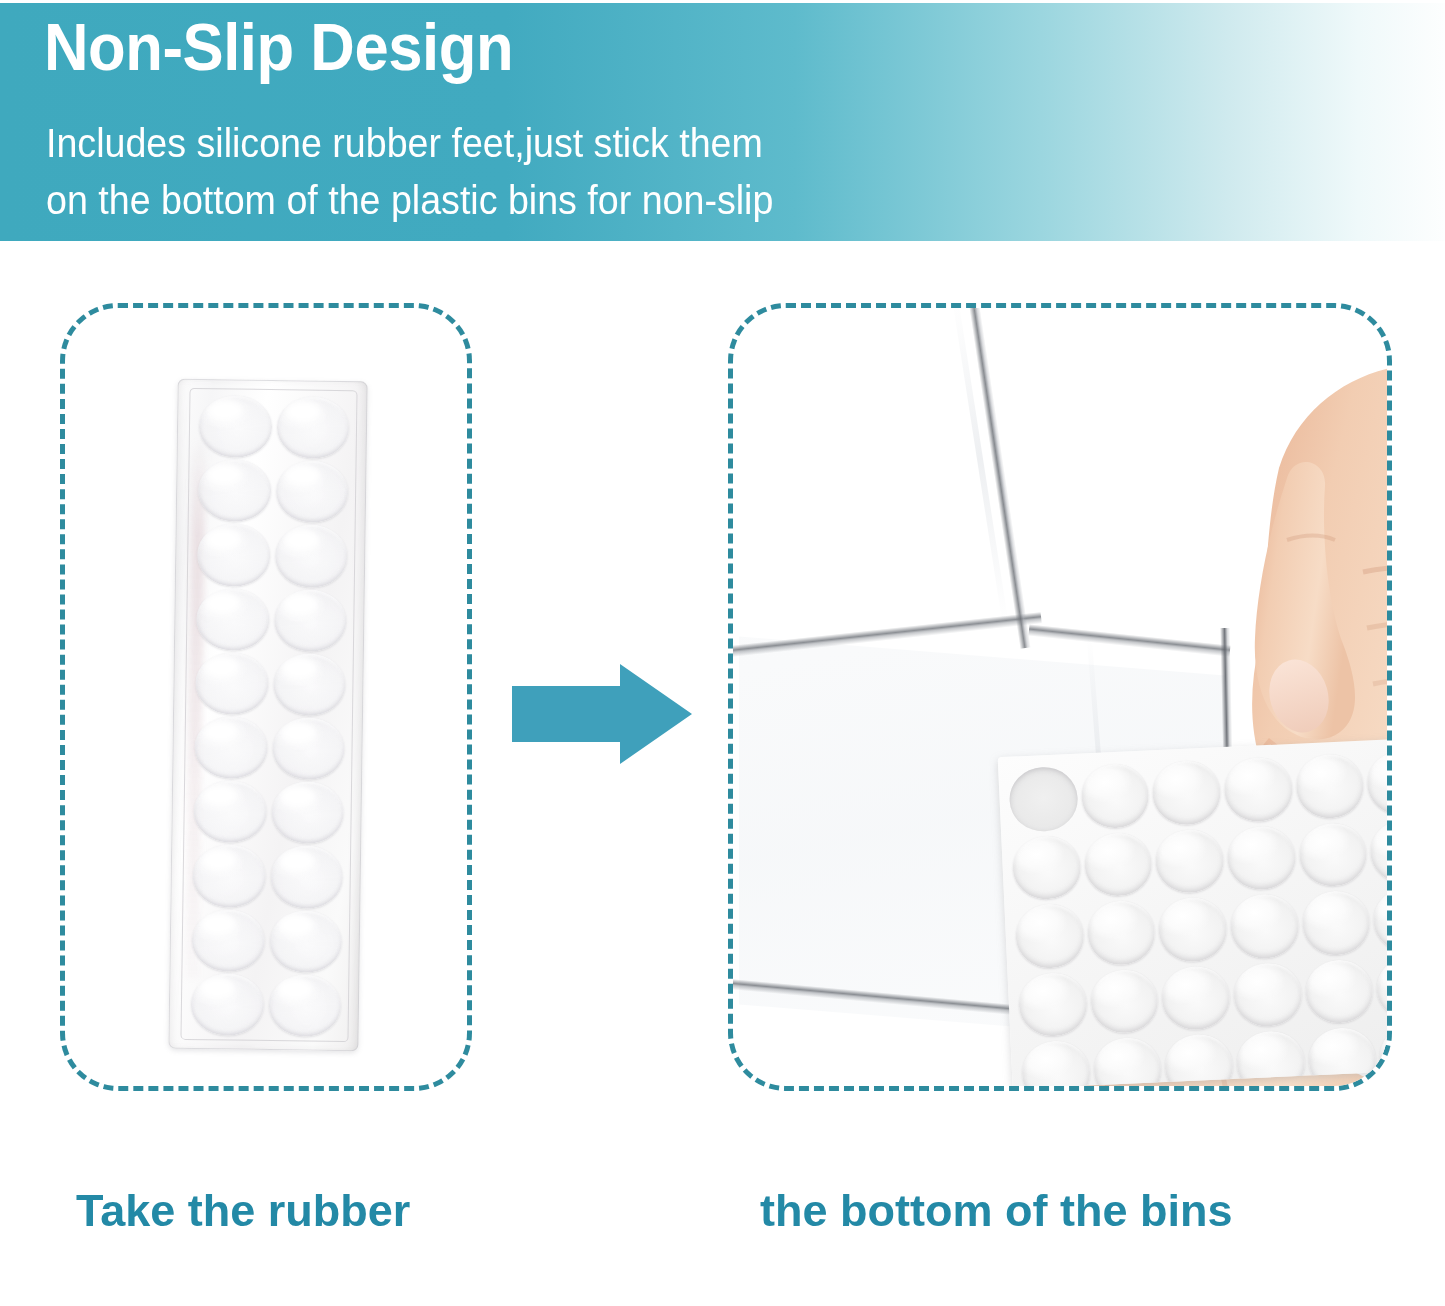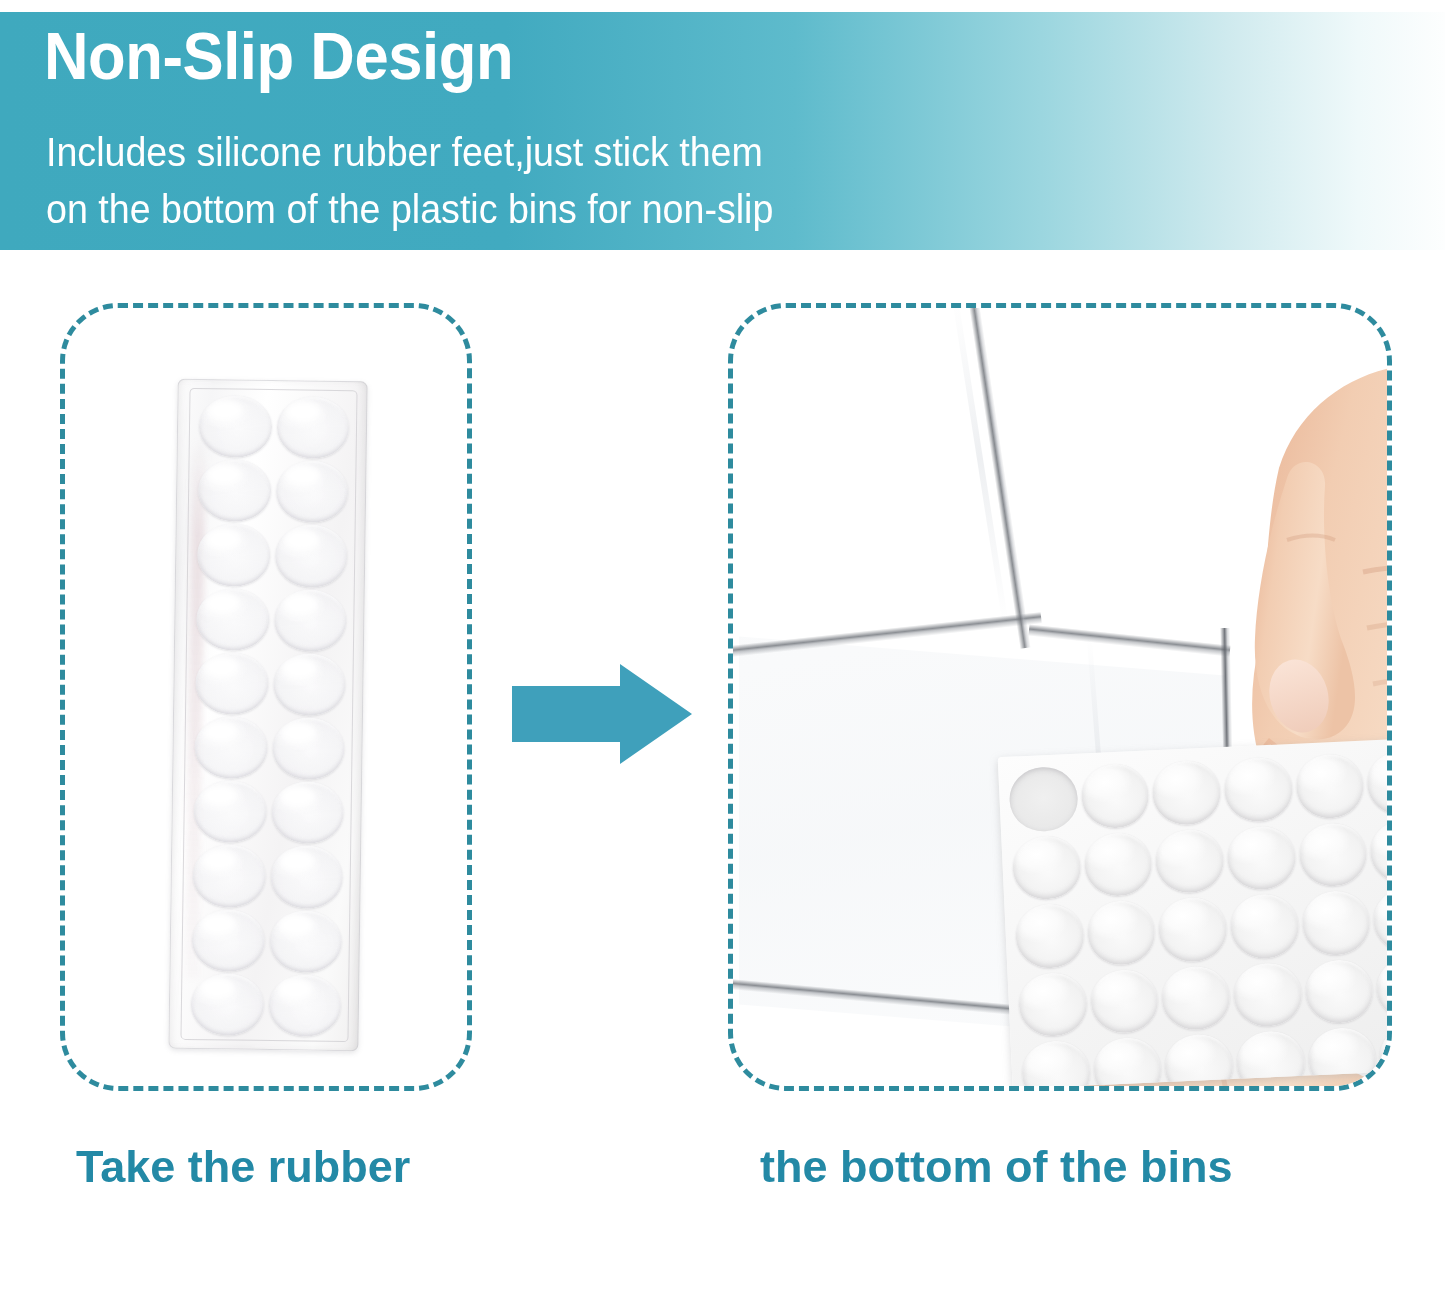--- a/index.html
+++ b/index.html
@@ -19,7 +19,7 @@
   #header-band {
     position: absolute;
     left: 0;
-    top: 12px;
+    top: 3px;
     width: 1445px;
     height: 238px;
     background: linear-gradient(to right,

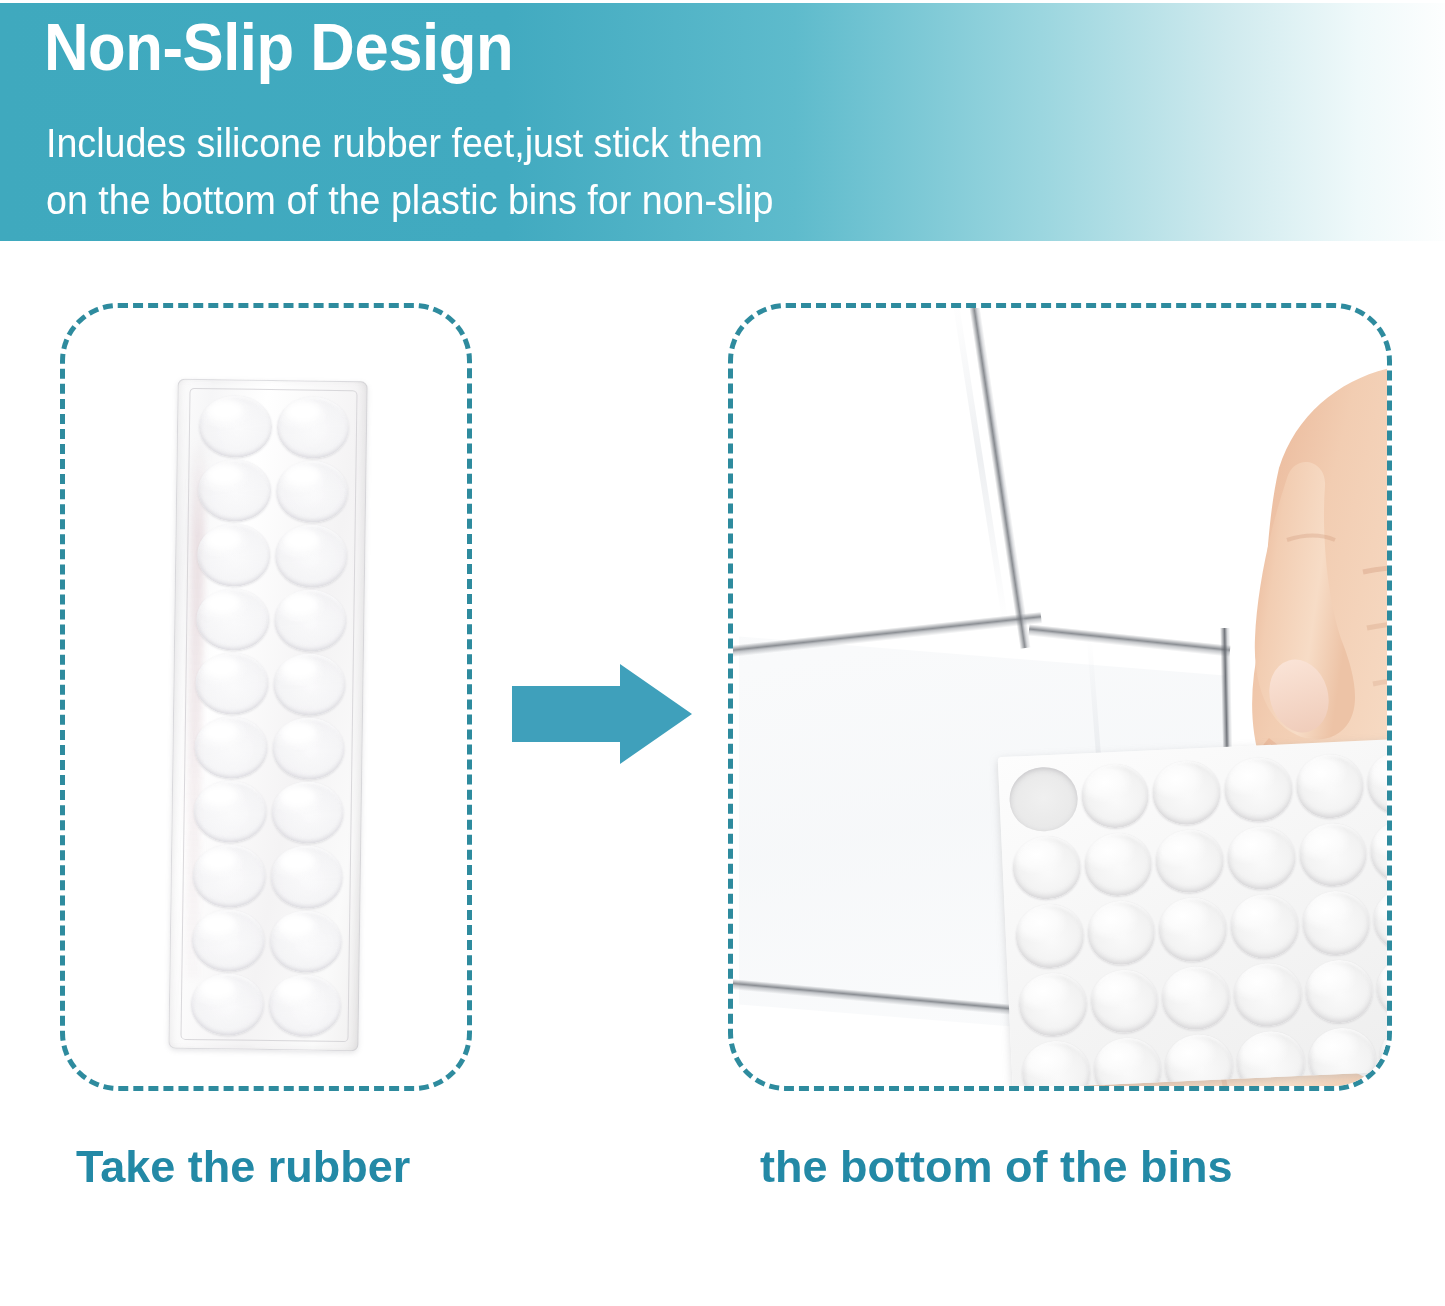--- a/index.html
+++ b/index.html
@@ -265,7 +265,7 @@
   }
   #caption-left  { left: 76px;  top: 1140px; width: 430px; }
   #caption-right { left: 760px; top: 1140px; width: 640px; }
-  .caption .cap-line { display: block; white-space: nowrap; }
+  .caption .cap-line { display: block; white-space: nowrap; margin-top: 44px; }
 </style>
 </head>
 <body>

